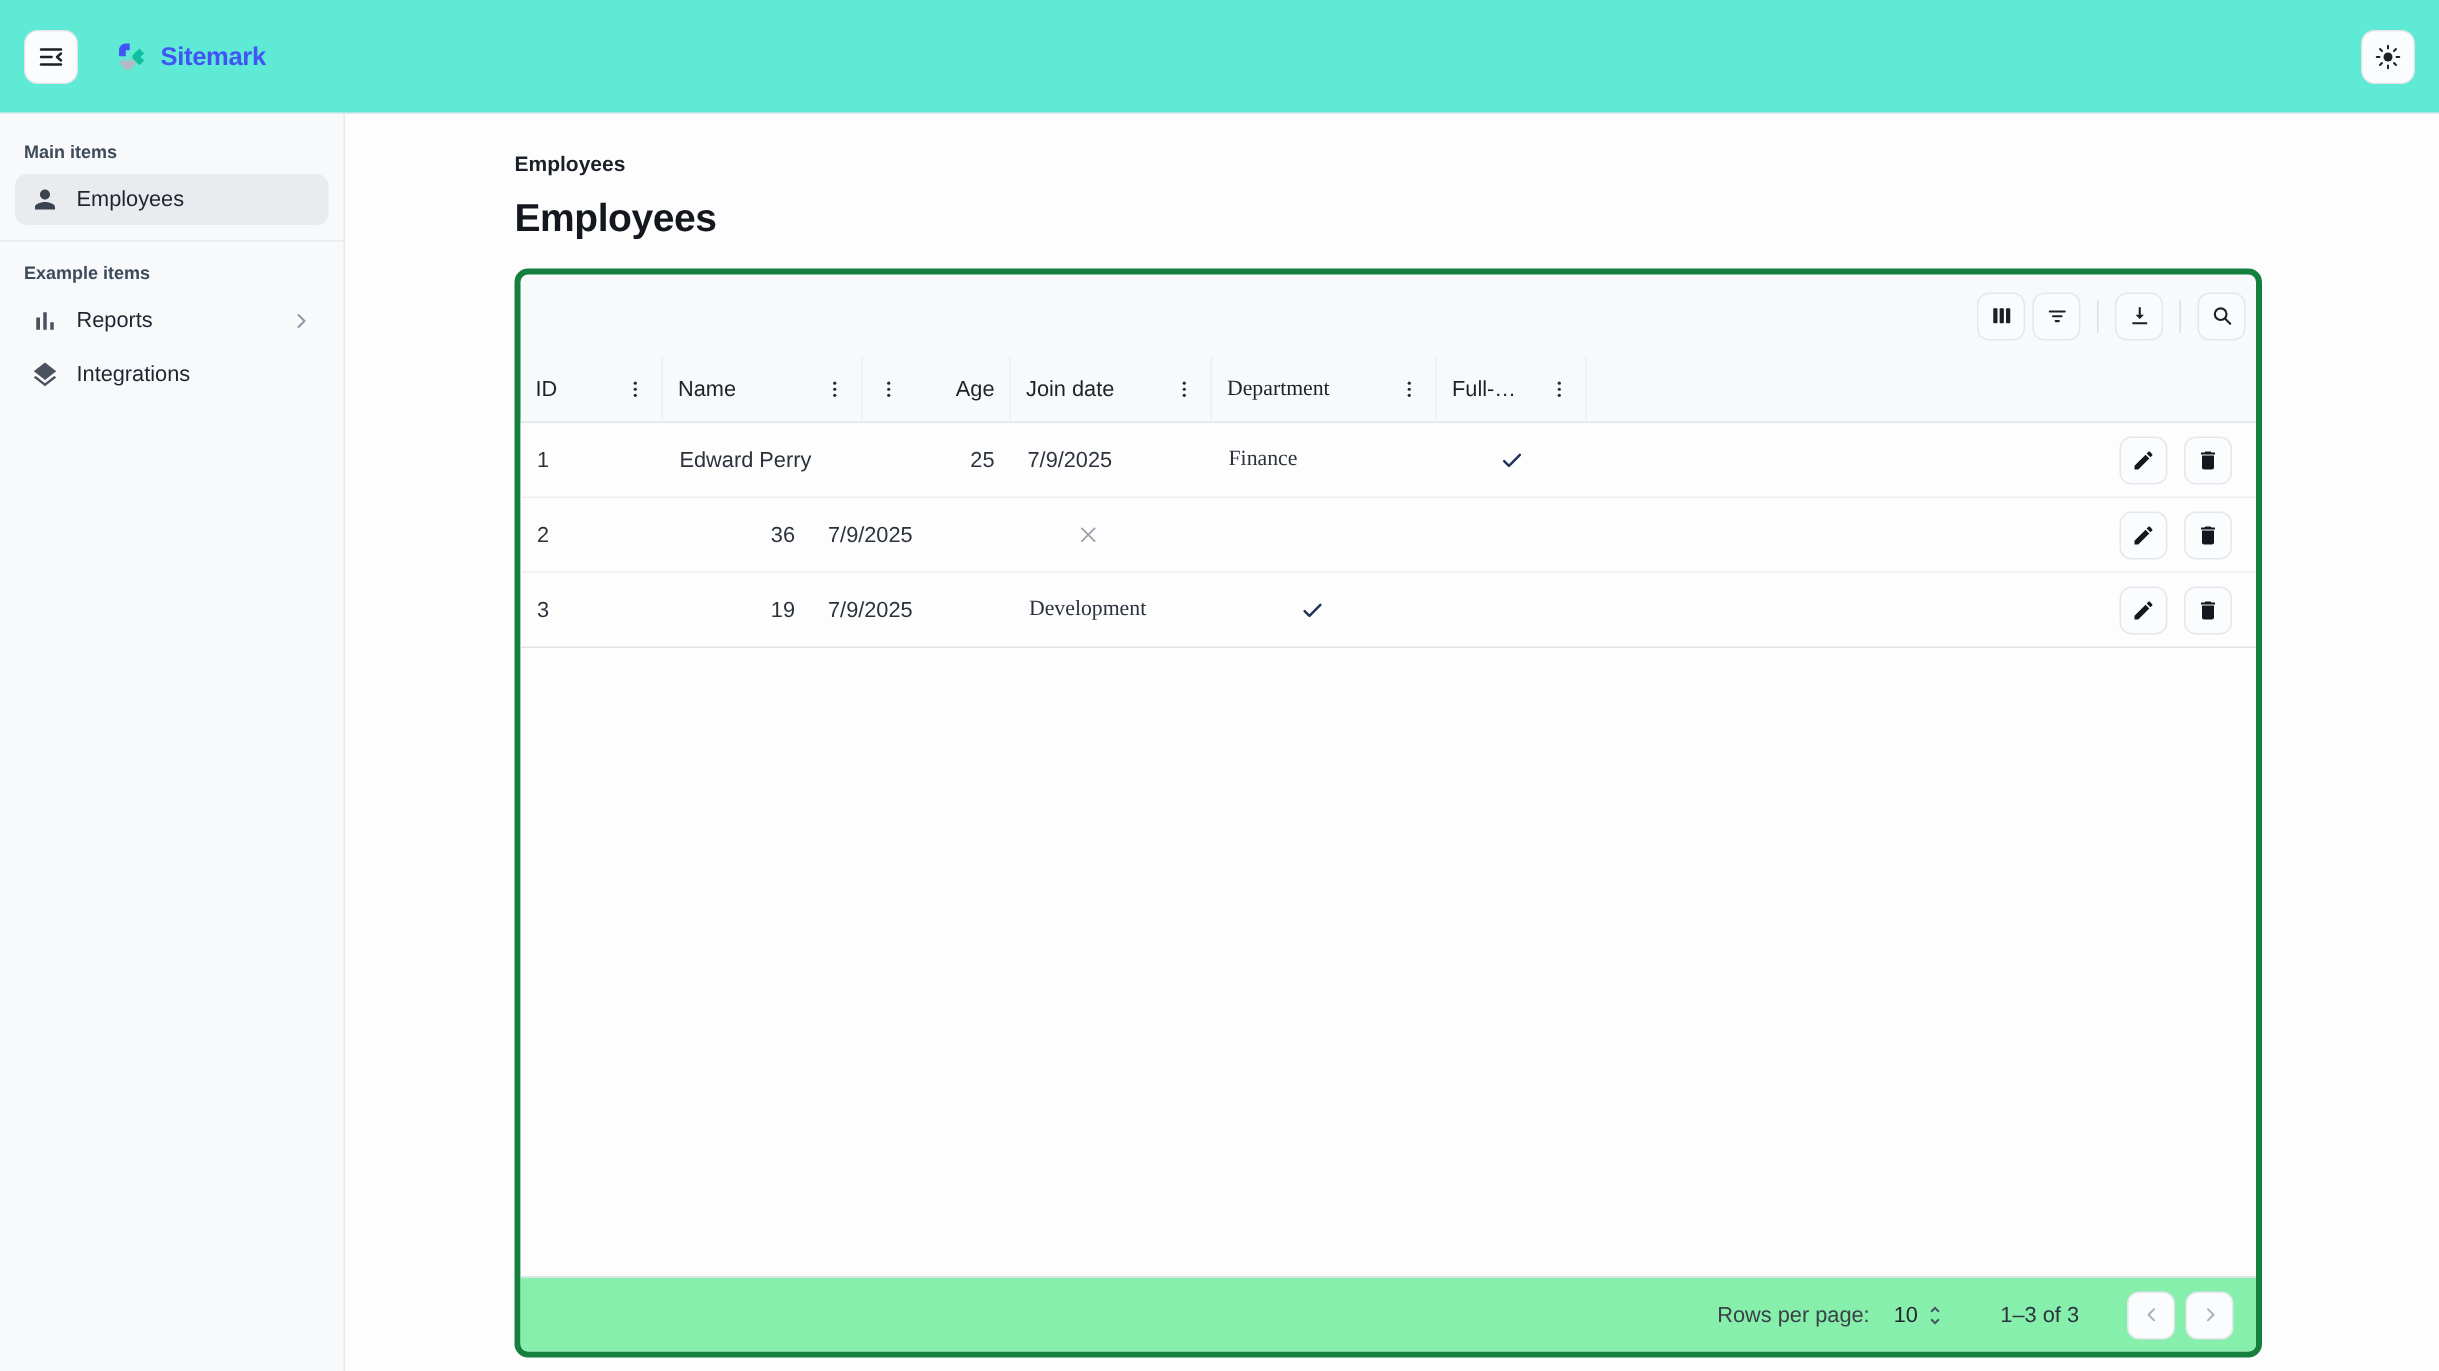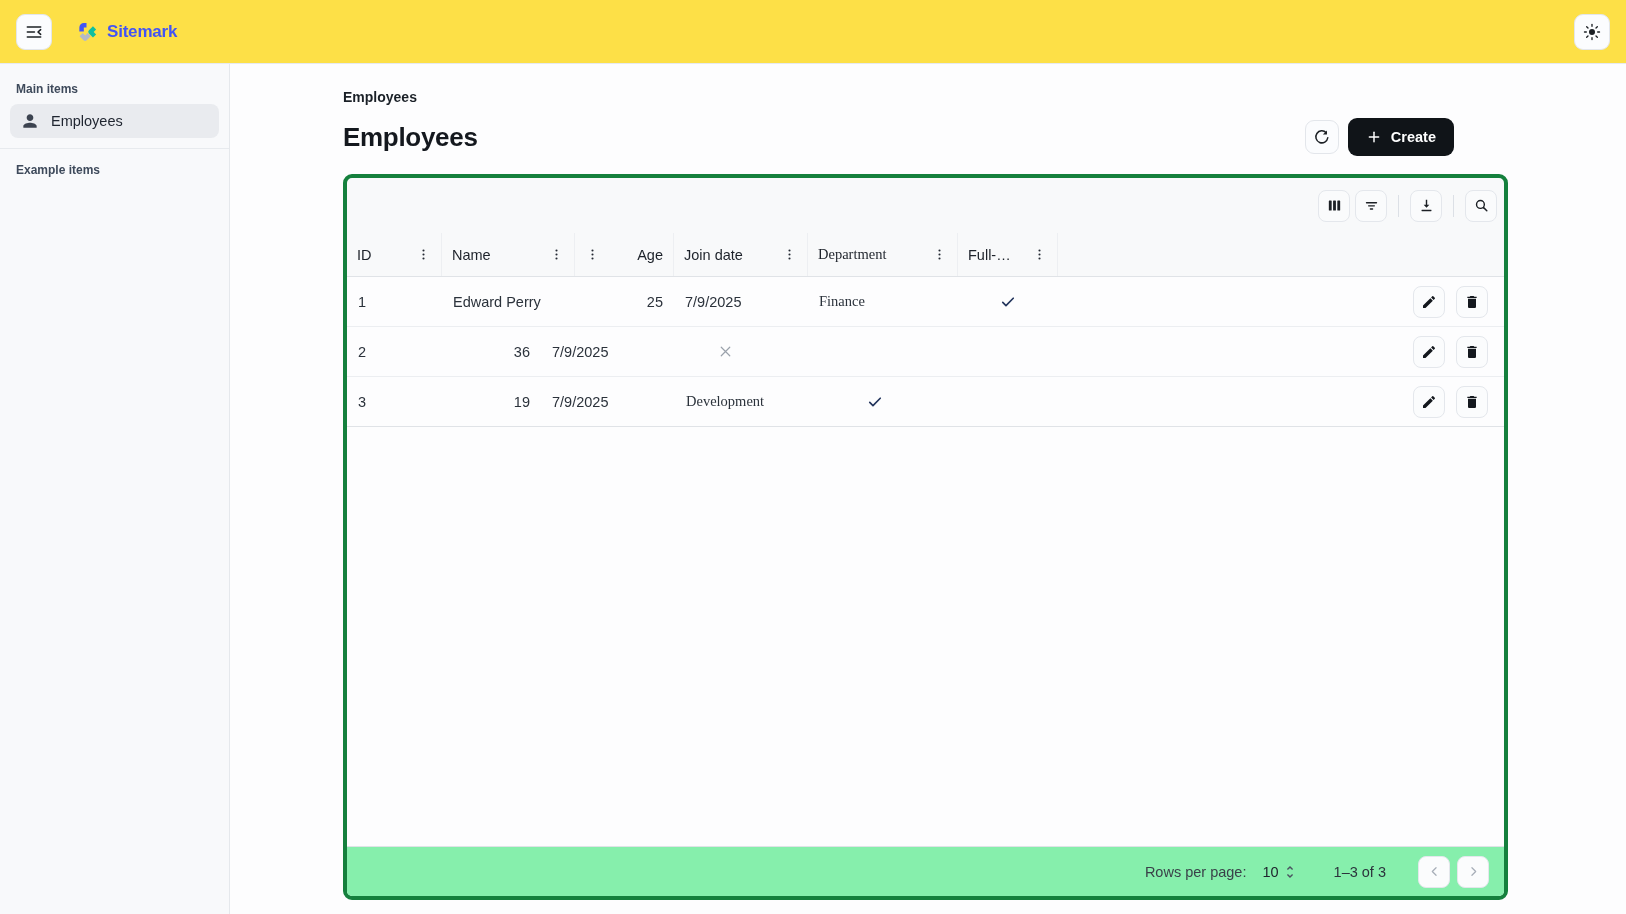--- a/index.html
+++ b/index.html
@@ -12,7 +12,7 @@
 
   
   .topbar {
-    height:64px; background:#fde047; border-bottom:1px solid #E7EAF0;
+    height:76px; background:#5eead4; border-bottom:1px solid #E7EAF0;
     display:flex; align-items:center; padding:0 16px; gap:12px;
   }
   .icon-btn {

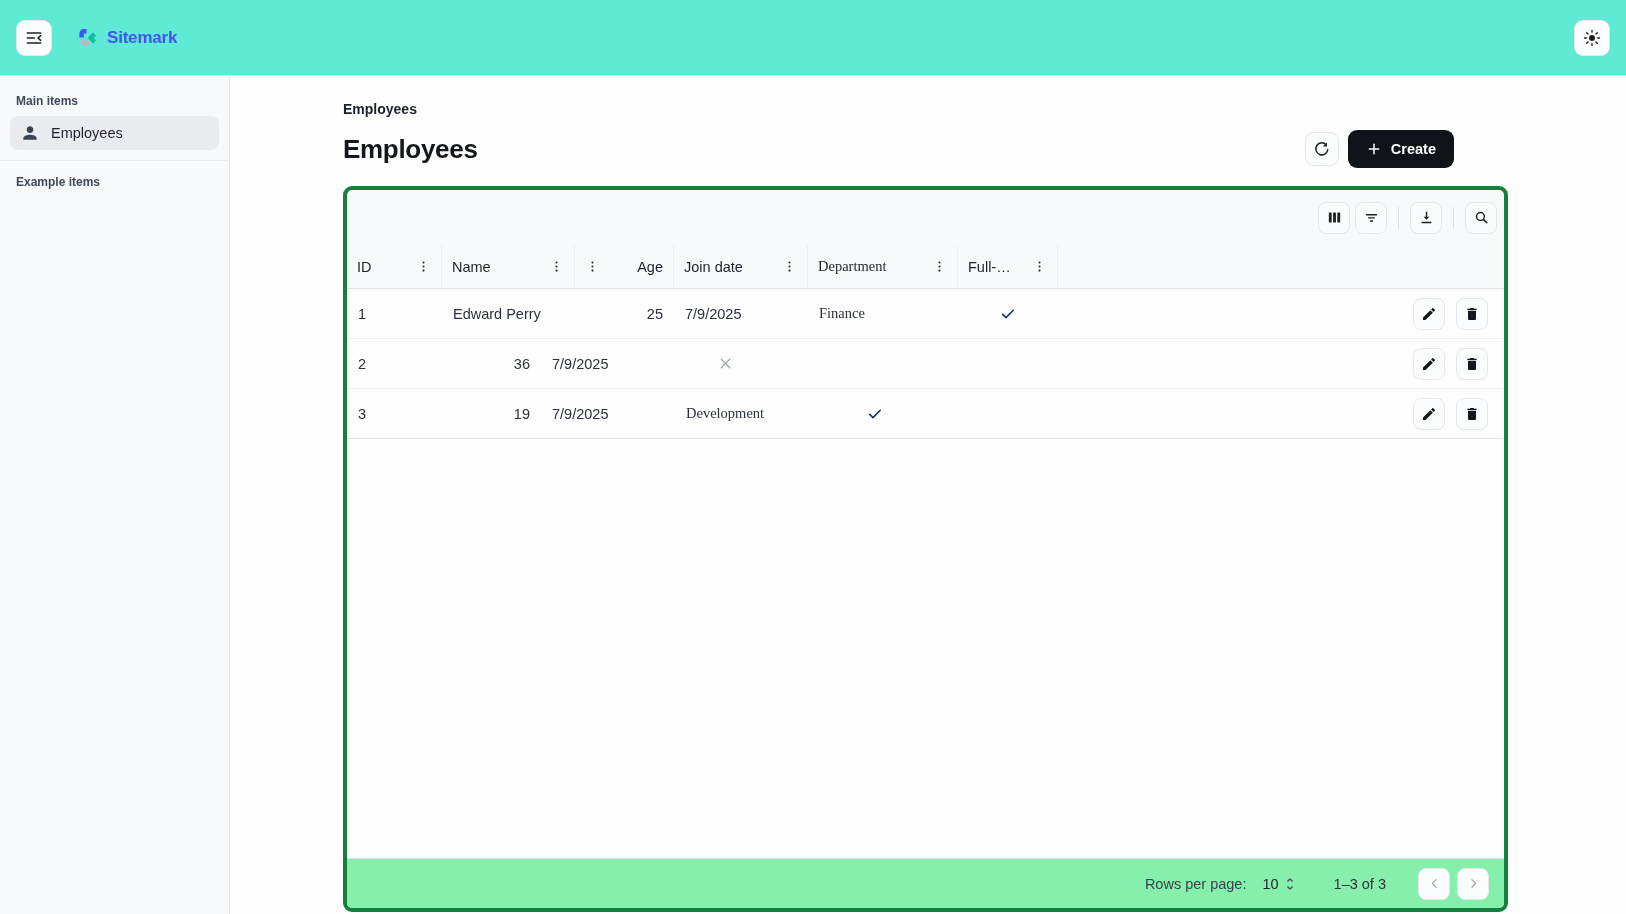--- a/index.html
+++ b/index.html
@@ -200,25 +200,6 @@
 
       <div class="title-row">
         <div class="page-title">Employees</div>
-        <div class="title-actions">
-          <div class="icon-btn refresh-btn">
-            <span>
-              <svg width="18" height="18" viewBox="0 0 24 24" fill="none" stroke="currentColor" stroke-width="2" stroke-linecap="round">
-                <path d="M17.65 6.35 A8 8 0 1 0 19.7 13"></path>
-                <polygon points="18.6,3.2 18.6,8.6 13.2,8.6" fill="currentColor" stroke="none"></polygon>
-              </svg>
-            </span>
-          </div>
-          <button class="create-btn">
-            <span>
-              <svg width="16" height="16" viewBox="0 0 24 24" fill="none" stroke="currentColor" stroke-width="2.2" stroke-linecap="round">
-                <line x1="12" y1="5" x2="12" y2="19"></line>
-                  <line x1="5" y1="12" x2="19" y2="12"></line>
-              </svg>
-            </span>
-            <span>Create</span>
-          </button>
-        </div>
       </div>
 
       <div class="card">

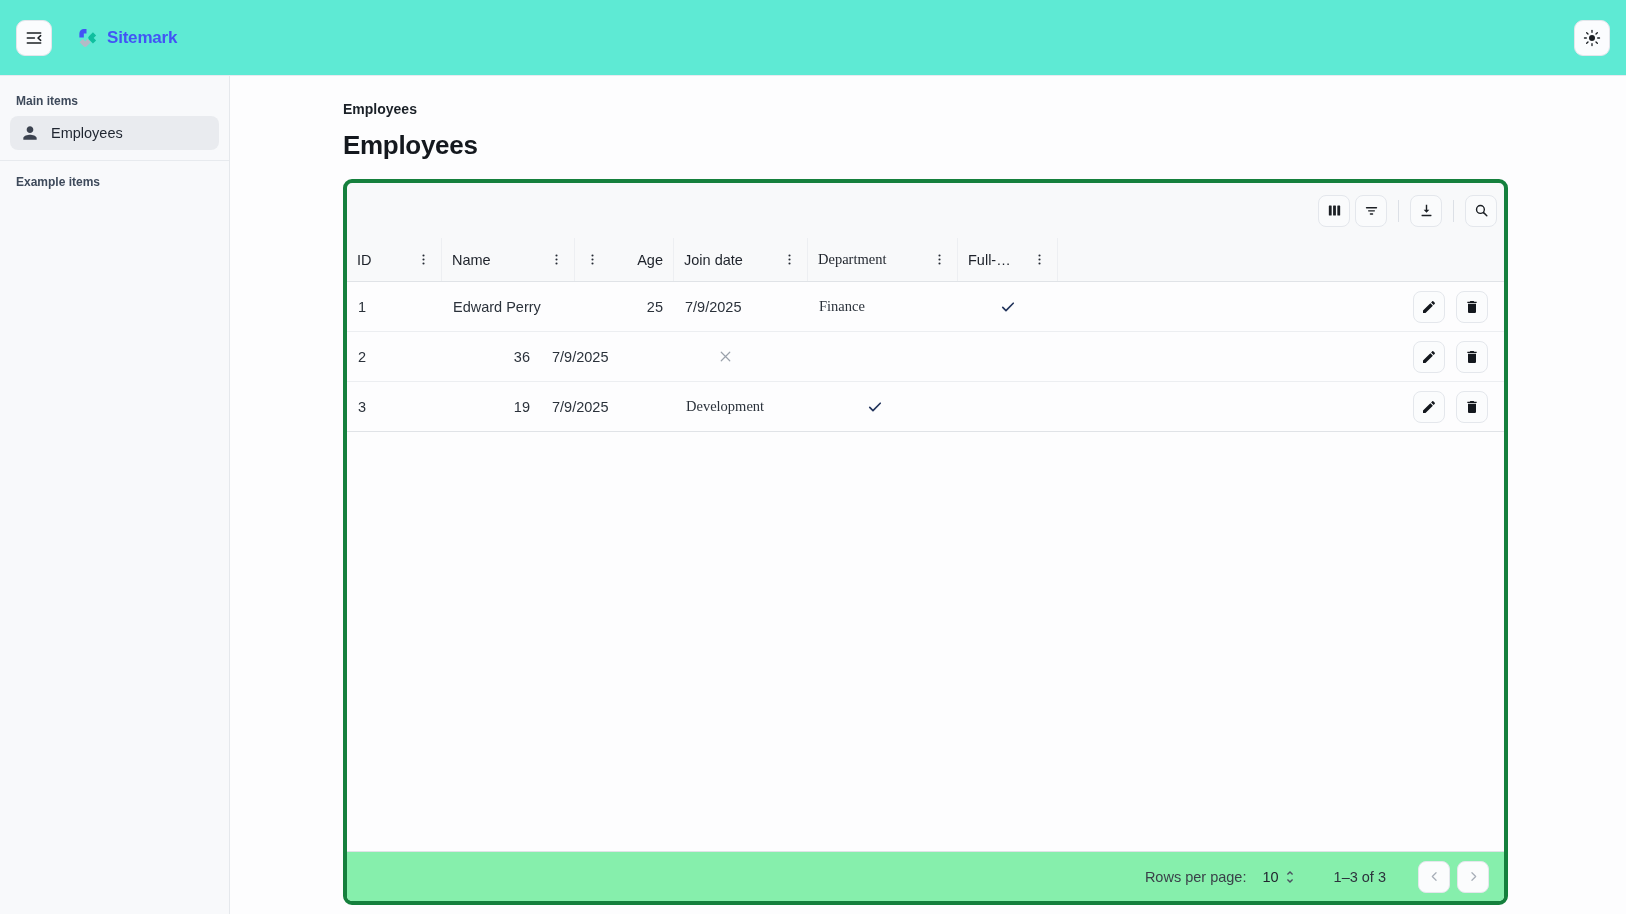--- a/index.html
+++ b/index.html
@@ -192,6 +192,19 @@
     <div class="side-divider"></div>
 
     <div class="section-header">Example items</div>
+    <div class="side-item">
+      <span class="s-icon muted">
+        <svg width="20" height="20" viewBox="0 0 24 24" fill="currentColor">
+          <path d="M5 9.2h3V19H5zM10.6 5h2.8v14h-2.8zM16.2 13H19v6h-2.8z"></path>
+        </svg>
+      </span>
+      <span>Reports</span>
+      <span class="expand">
+        <svg width="16" height="16" viewBox="0 0 24 24" fill="none" stroke="currentColor" stroke-width="2" stroke-linecap="round" stroke-linejoin="round">
+          <path d="M9 6 L15 12 L9 18"></path>
+        </svg>
+      </span>
+    </div>
   </div>
 
   <div class="main">

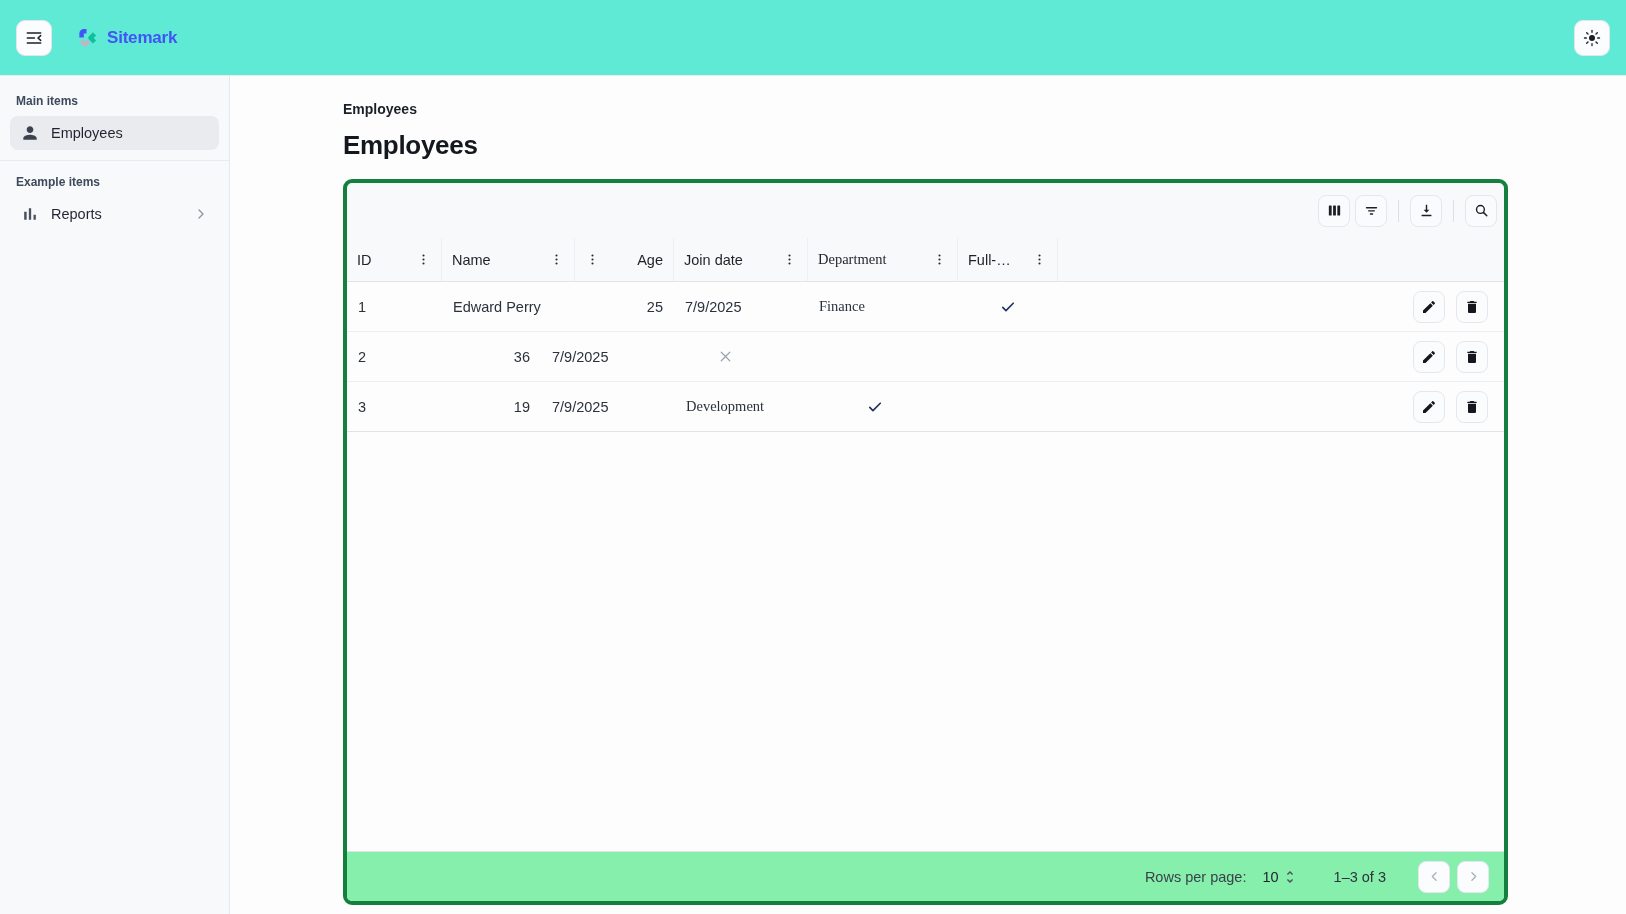--- a/index.html
+++ b/index.html
@@ -205,6 +205,14 @@
         </svg>
       </span>
     </div>
+    <div class="side-item">
+      <span class="s-icon muted">
+        <svg width="20" height="20" viewBox="0 0 24 24" fill="currentColor">
+          <path d="M11.99 18.54l-7.37-5.73L3 14.07l9 7 9-7-1.63-1.27-7.38 5.74zM12 16l7.36-5.73L21 9l-9-7-9 7 1.63 1.27L12 16z"></path>
+        </svg>
+      </span>
+      <span>Integrations</span>
+    </div>
   </div>
 
   <div class="main">

